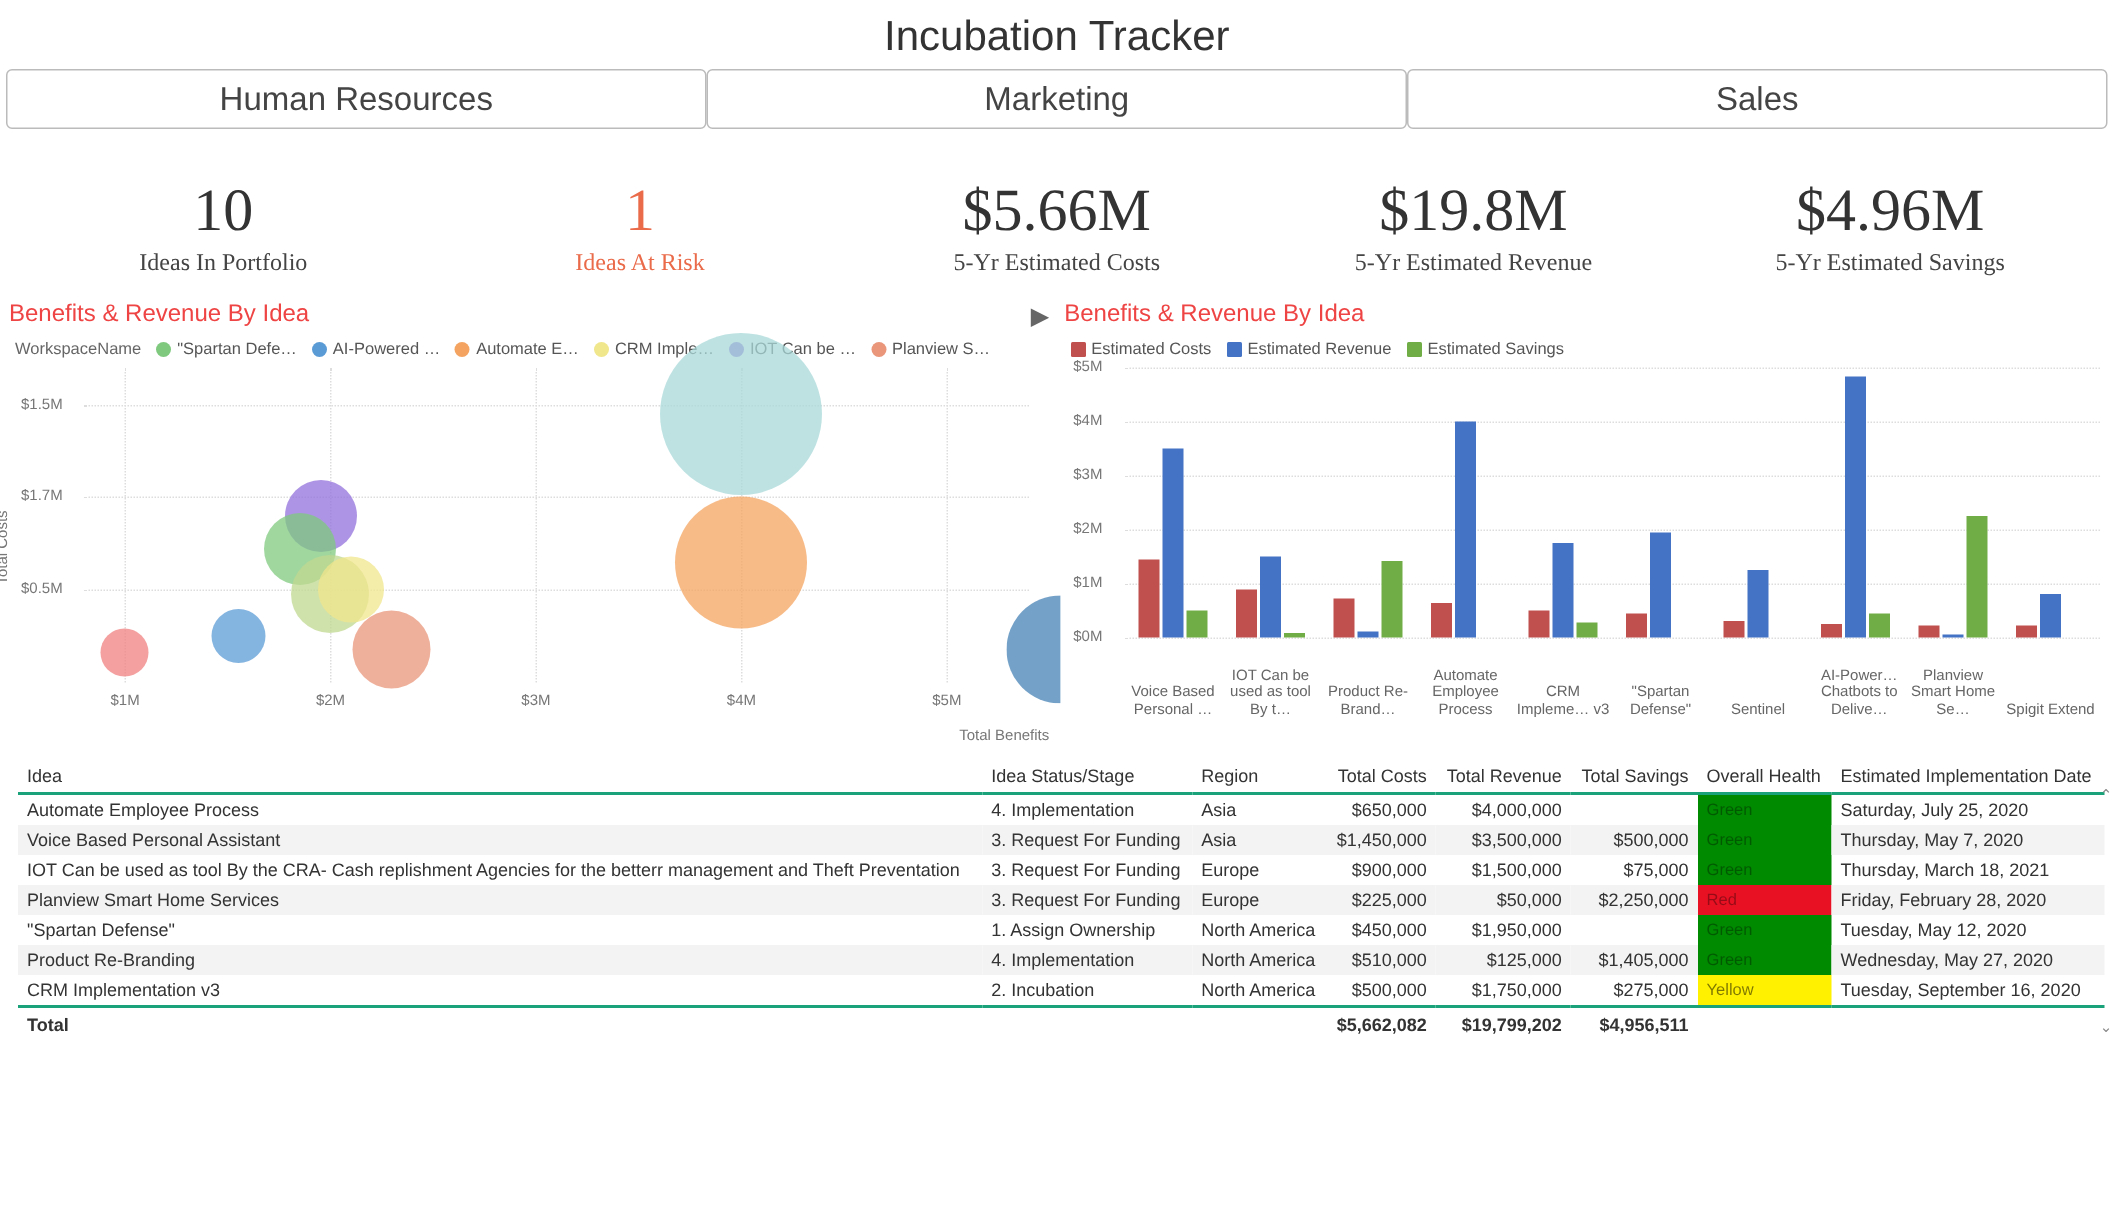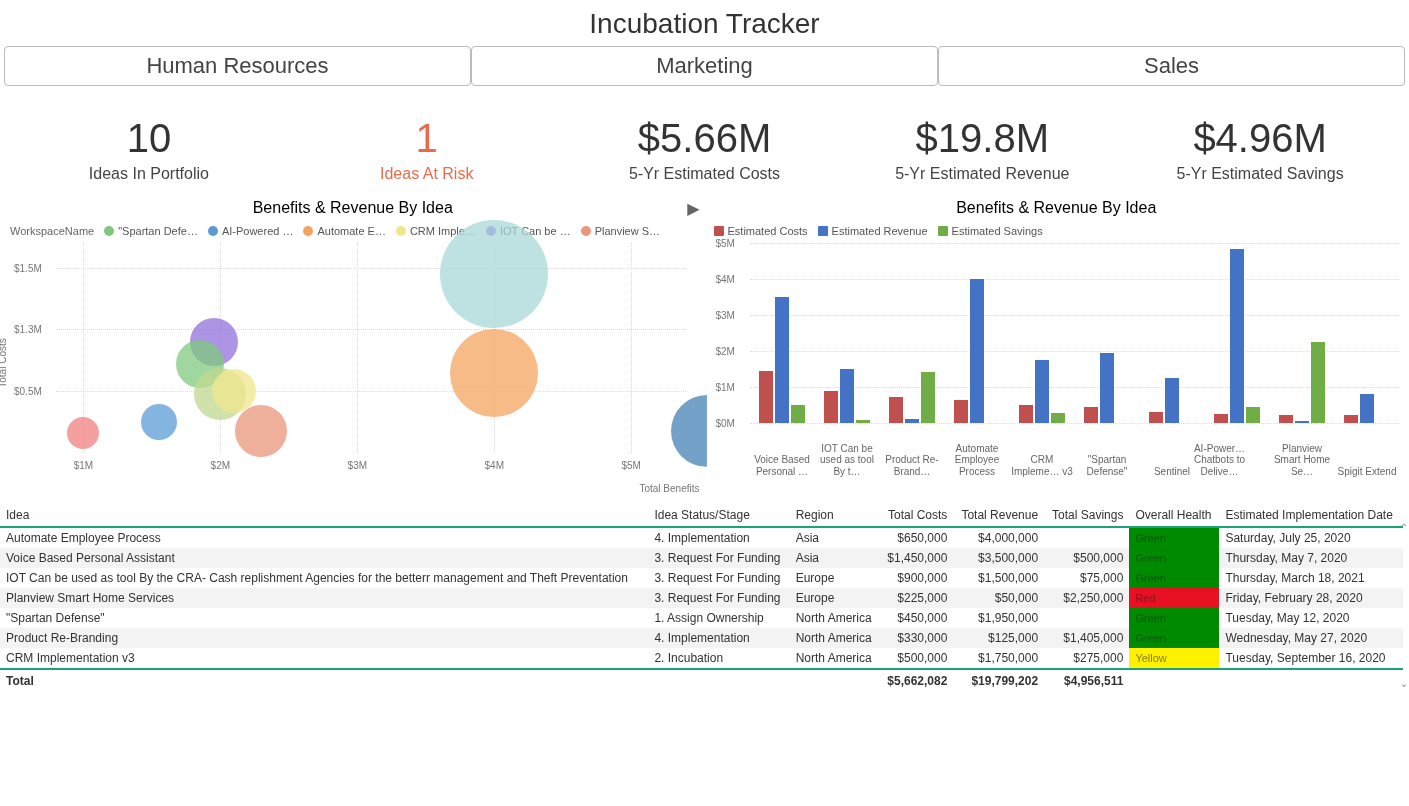--- a/index.html
+++ b/index.html
@@ -8,7 +8,7 @@
   .tabs { display: flex; gap: 0; padding: 0 4px; }
   .tab { flex: 1; border: 1px solid #bbb; border-radius: 4px; text-align: center; padding: 6px 0; font-size: 22px; font-weight: 300; color: #444; cursor: pointer; }
   .kpis { display: flex; justify-content: space-around; padding: 30px 10px 10px 10px; }
-  .kpi { text-align: center; flex: 1; }
+  .kpi { text-align: center; flex: 1; font-family: Liberation Serif, serif; }
   .kpi .val { font-size: 40px; font-weight: 300; color: #333; }
   .kpi .lbl { font-size: 16px; font-weight: 400; color: #444; margin-top: 4px; }
   .kpi.risk .val, .kpi.risk .lbl { color: #ea6b4a; }

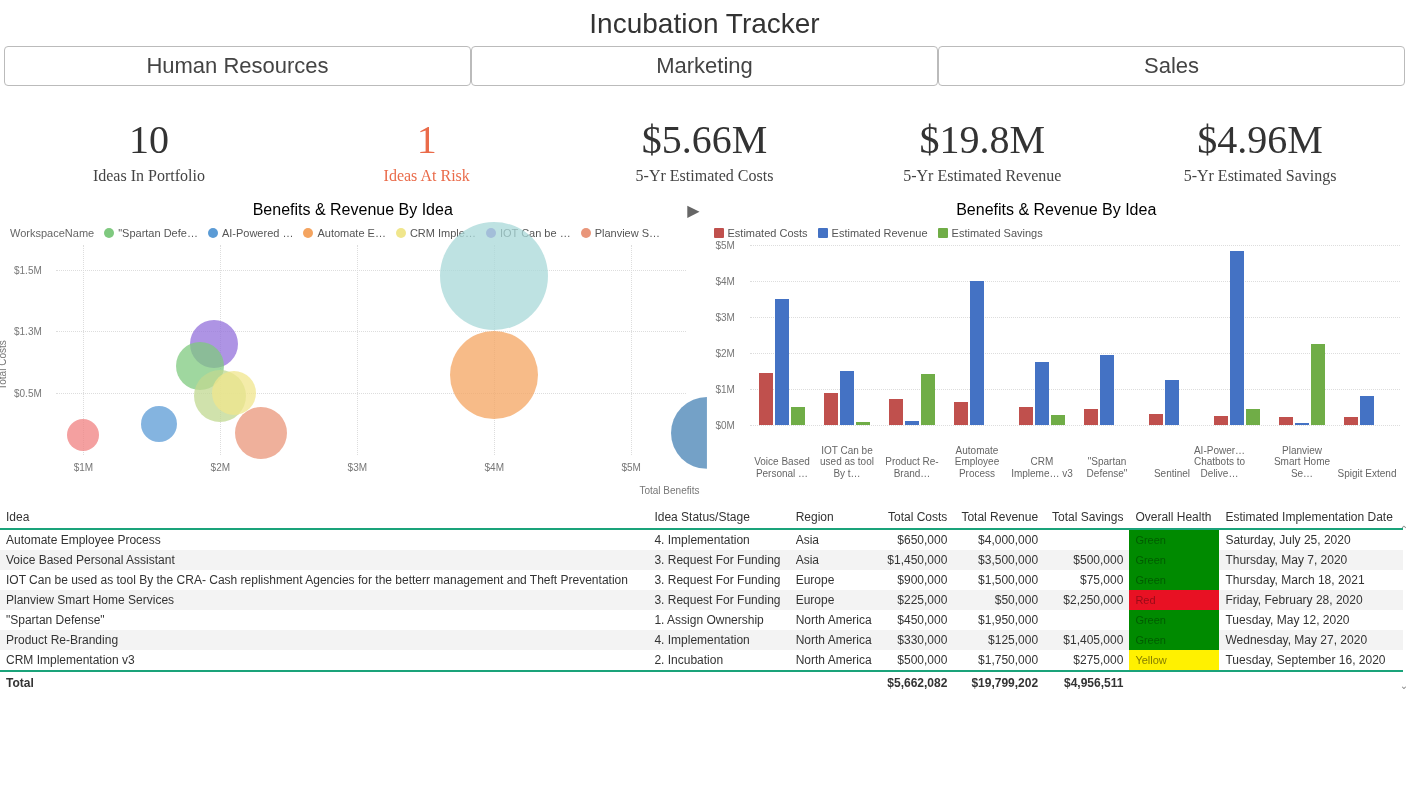--- a/index.html
+++ b/index.html
@@ -14,7 +14,7 @@
   .kpi.risk .val, .kpi.risk .lbl { color: #ea6b4a; }
   .charts { display: flex; padding: 6px; gap: 10px; }
   .chart { flex: 1; position: relative; }
-  .chart-title { text-align: center; font-size: 16px; color: #000000; margin-bottom: 8px; }
+  .chart-title { font-size: 16px; color: #ef4444; margin-bottom: 8px; }
   .legend { font-size: 11px; color: #555; display: flex; flex-wrap: wrap; gap: 10px; align-items: center; padding-left: 4px; margin-bottom: 6px; }
   .legend .lg-item { display: flex; align-items: center; gap: 4px; }
   .legend .sw { width: 10px; height: 10px; border-radius: 50%; display: inline-block; }

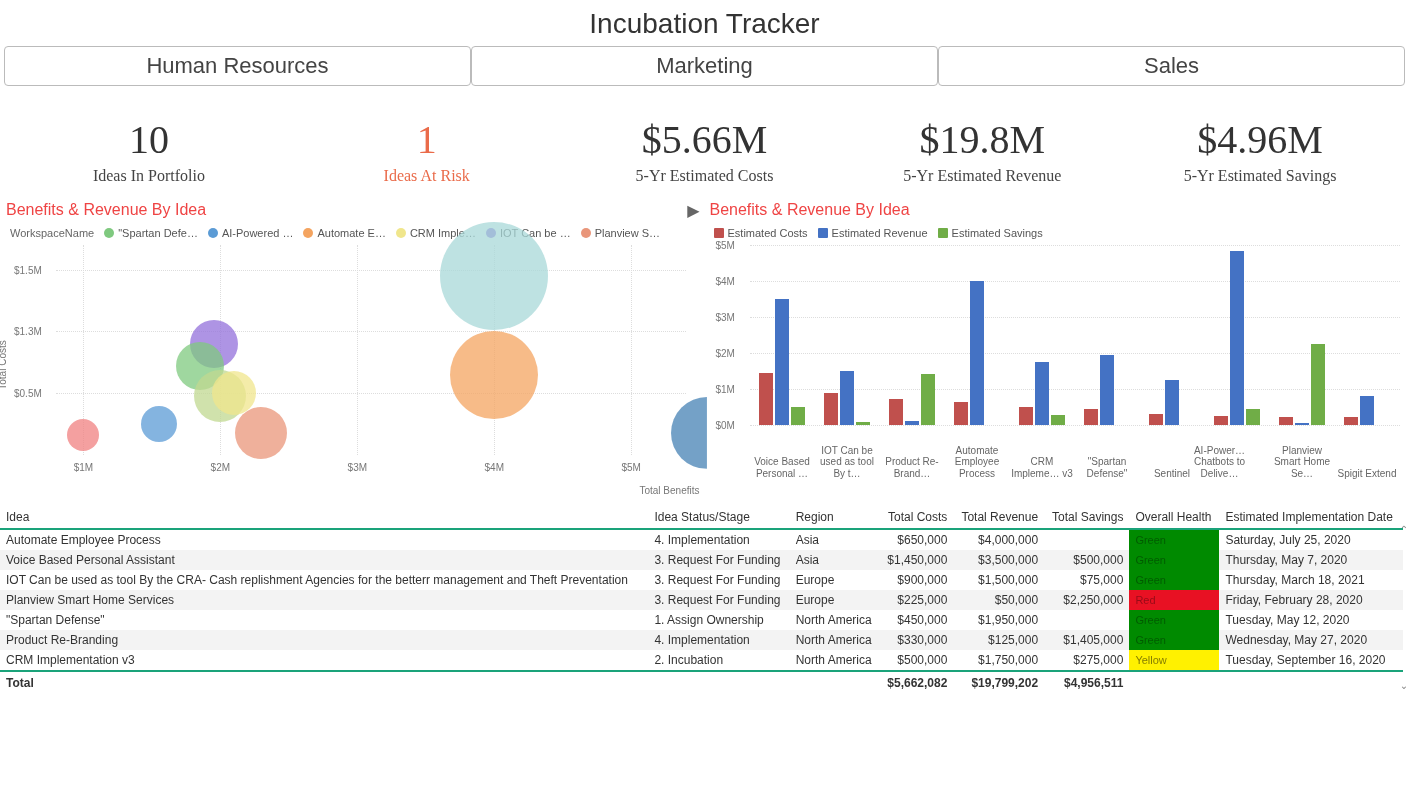--- a/index.html
+++ b/index.html
@@ -123,7 +123,7 @@
           <div class="gridline-y" style="top: 148.235px;"></div>
           <div class="tick-y" style="left: -42px; top: 148.235px;">$0.5M</div>
           <div class="gridline-y" style="top: 86.4706px;"></div>
-          <div class="tick-y" style="left: -42px; top: 86.4706px;">$1.3M</div>
+          <div class="tick-y" style="left: -42px; top: 86.4706px;">$1.7M</div>
           <div class="gridline-y" style="top: 24.7059px;"></div>
           <div class="tick-y" style="left: -42px; top: 24.7059px;">$1.5M</div>
           <div class="gridline-x" style="left: 27.3913px;"></div>

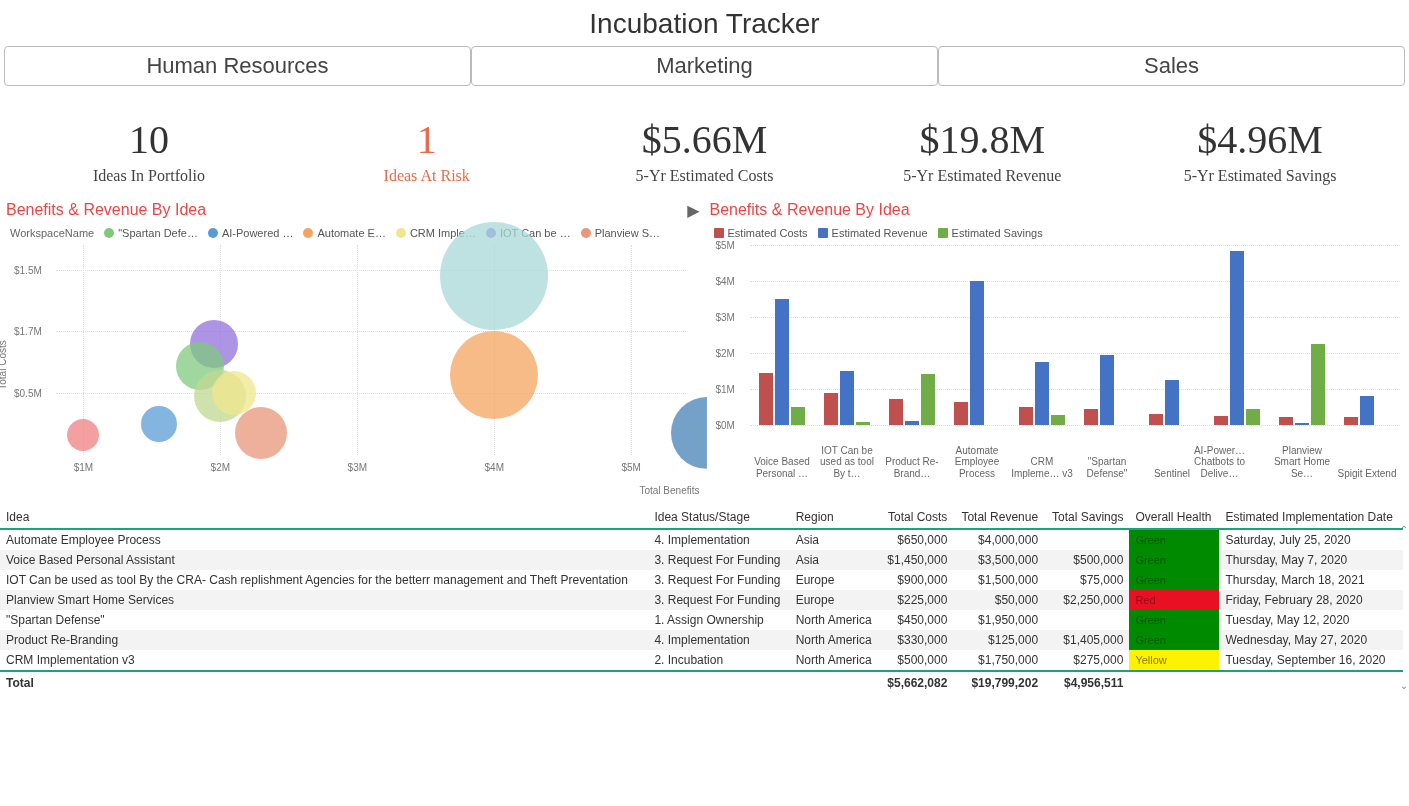--- a/index.html
+++ b/index.html
@@ -228,7 +228,7 @@
             <div class="bar" style="height: 174.211px; background: rgb(68, 114, 196);"></div>
             <div class="bar" style="height: 16.2544px; background: rgb(112, 173, 71);"></div>
           </div>
-          <div class="bar-label" style="left: 470px;">AI-Power… Chatbots to Delive…</div>
+          <div class="bar-label" style="left: 490px;">AI-Power… Chatbots to Delive…</div>
           <div class="bar-group" style="left: 552.5px;">
             <div class="bar" style="height: 8.1px; background: rgb(192, 80, 77);"></div>
             <div class="bar" style="height: 1.8px; background: rgb(68, 114, 196);"></div>

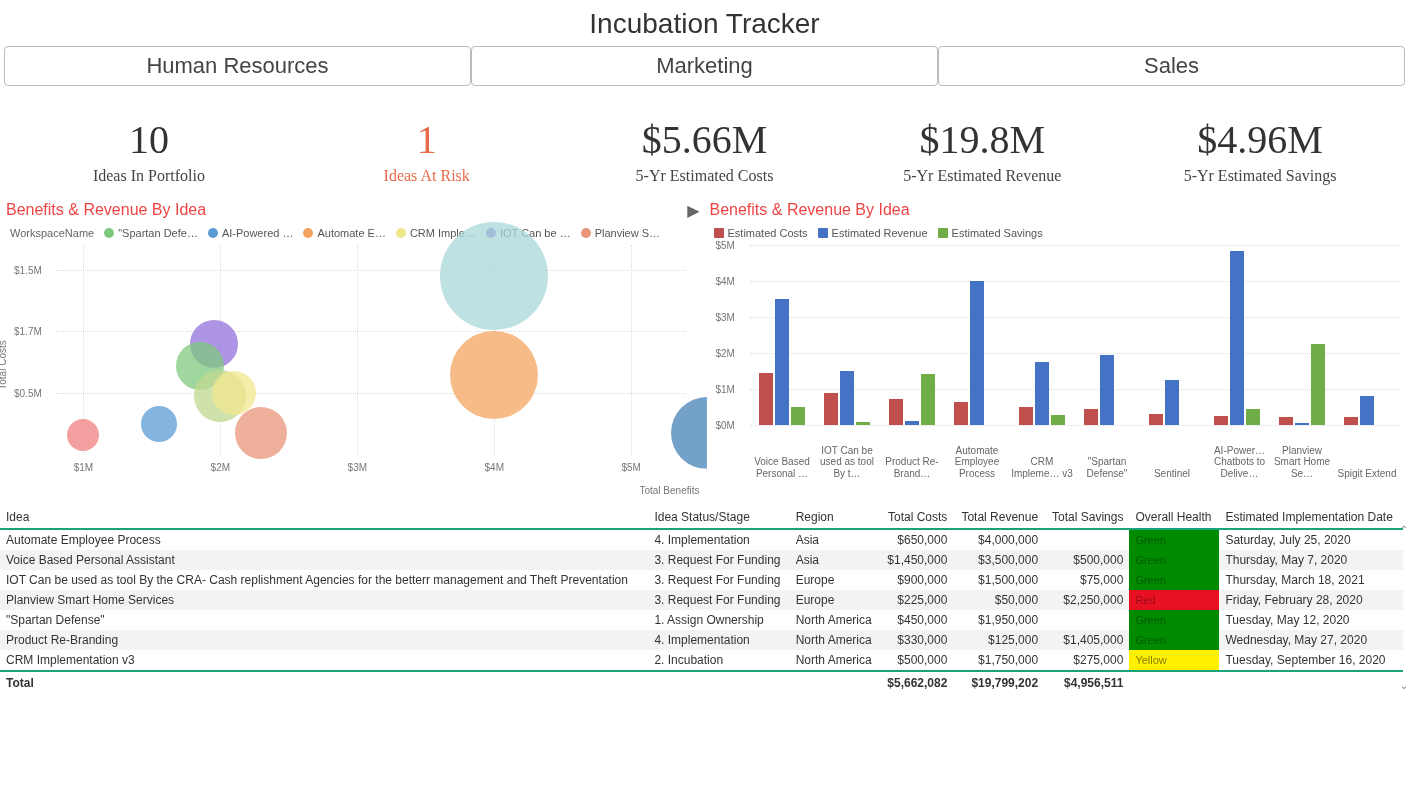--- a/index.html
+++ b/index.html
@@ -37,7 +37,7 @@
   .bar { width: 14px; }
   .bar-label { position: absolute; bottom: -54px; font-size: 10px; color: #666; text-align: center; width: 64px; transform: translateX(-50%); line-height: 1.15; }
   
-  .tbl-wrap { padding: 4px 6px 0 0; position: relative; }
+  .tbl-wrap { padding: 4px 6px 0 12px; position: relative; }
   table { width: 100%; border-collapse: collapse; font-size: 12px; }
   th { text-align: left; font-weight: 400; color: #333; padding: 4px 6px; border-bottom: 2px solid #1aa37a; }
   th.num, td.num { text-align: right; }

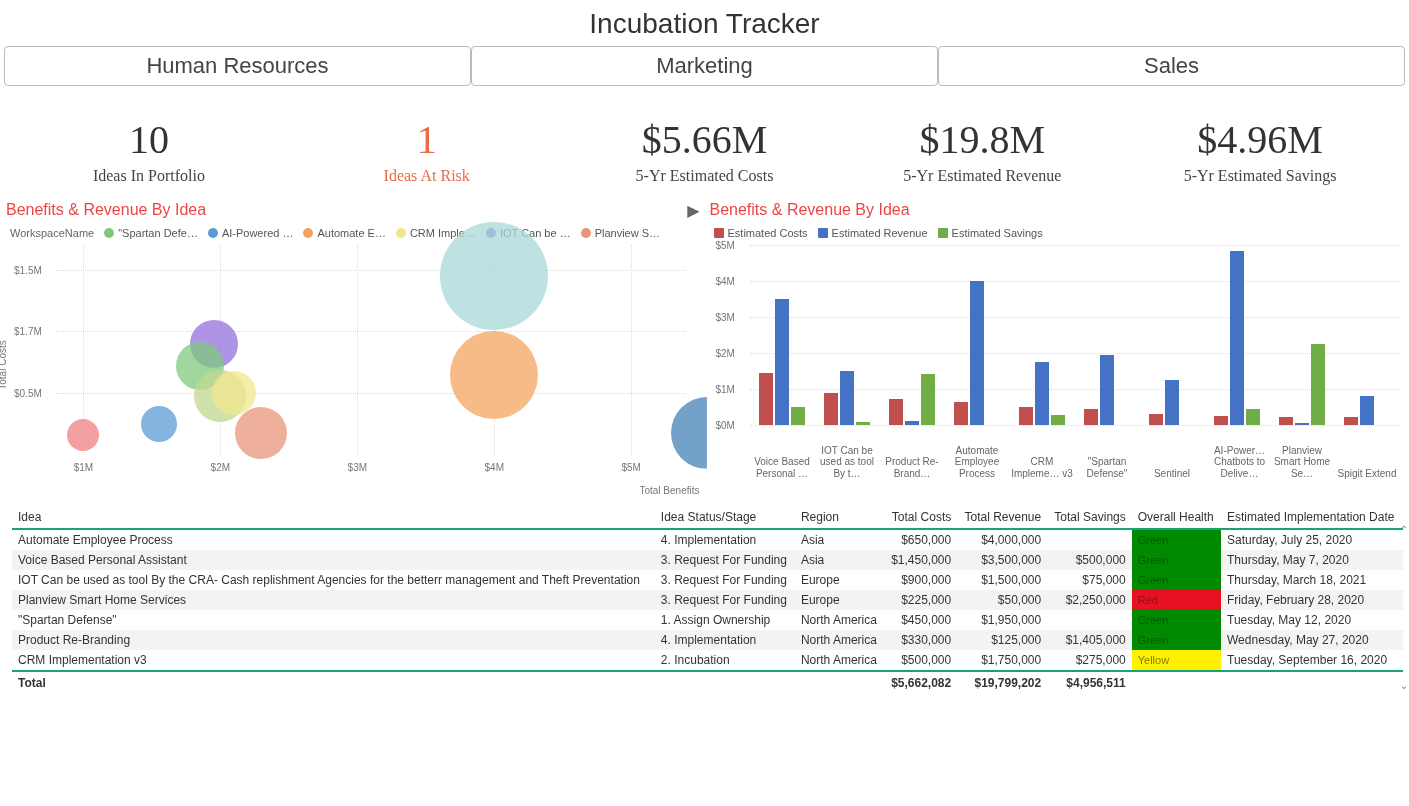--- a/index.html
+++ b/index.html
@@ -315,7 +315,7 @@
           <td>Product Re-Branding</td>
           <td>4. Implementation</td>
           <td>North America</td>
-          <td class="num">$330,000</td>
+          <td class="num">$510,000</td>
           <td class="num">$125,000</td>
           <td class="num">$1,405,000</td>
           <td class="health Green">Green</td>

